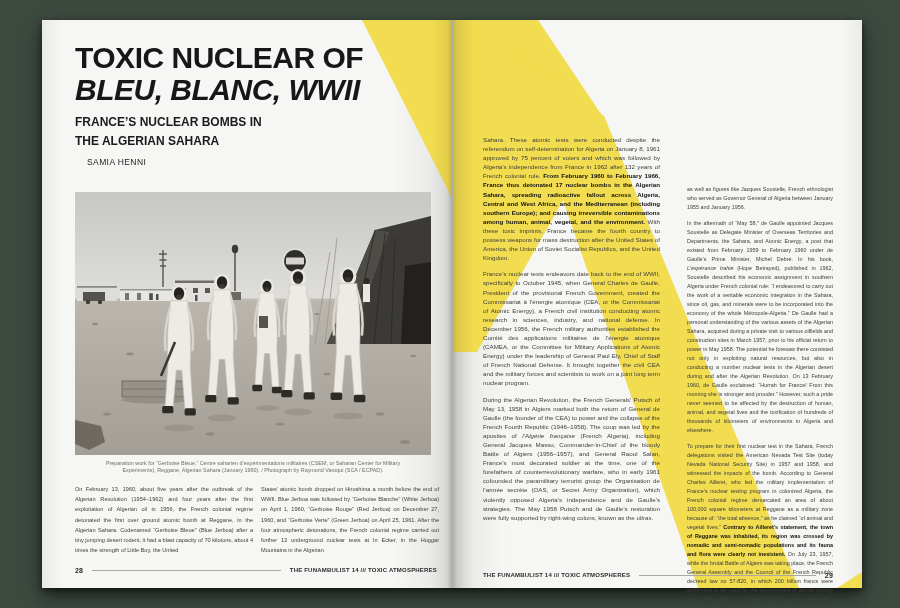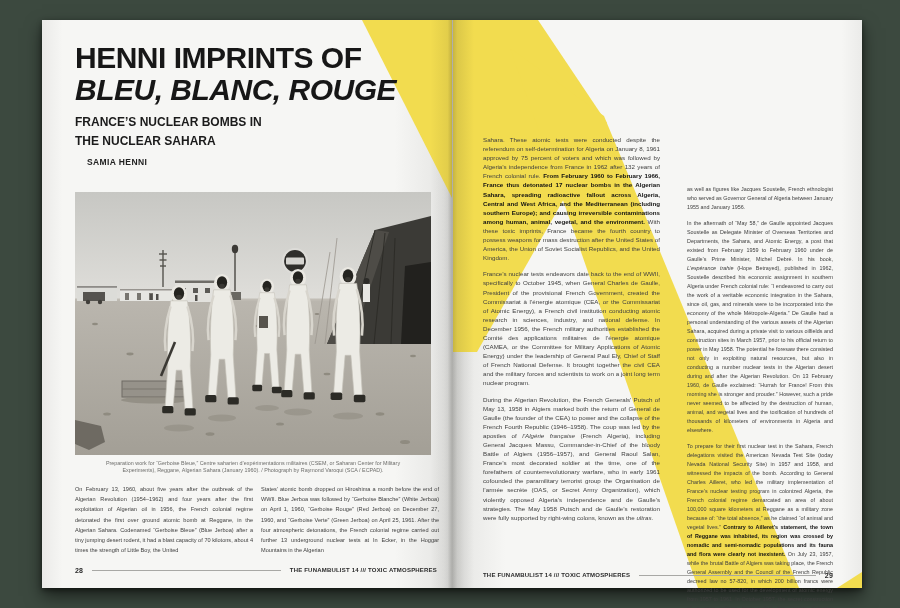--- a/index.html
+++ b/index.html
@@ -54,7 +54,7 @@
     </svg>
 
     <div class="content title">
-      <div>HENNI IMPRINTS OF</div>
+      <div>TOXIC NUCLEAR OF</div>
       <div class="it">BLEU, BLANC, ROUGE</div>
     </div>
     <div class="content subtitle">

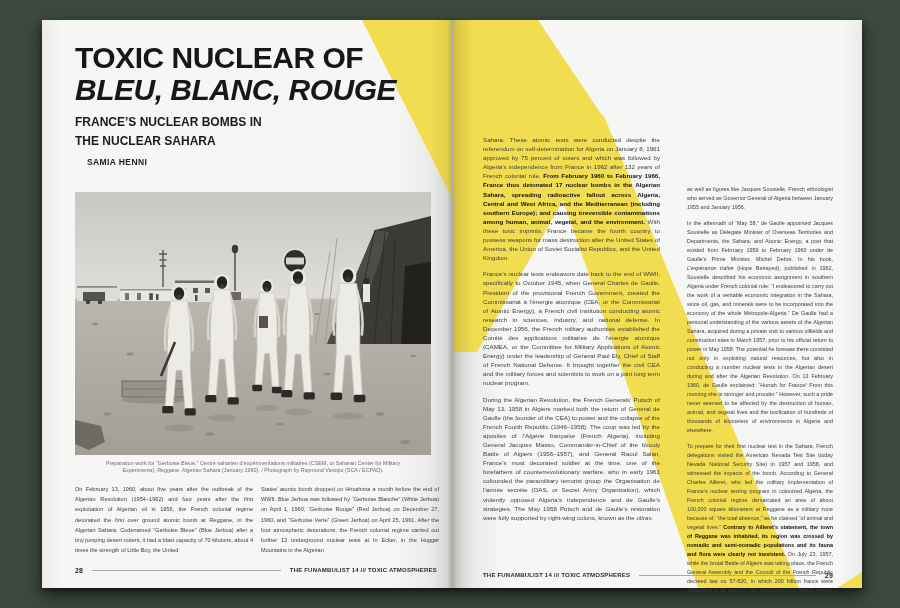--- a/index.html
+++ b/index.html
@@ -55,7 +55,7 @@
 
     <div class="content title">
       <div>TOXIC NUCLEAR OF</div>
-      <div class="it">BLEU, BLANC, ROUGE</div>
+      <div class="it">BLEU, BLANC, WWII</div>
     </div>
     <div class="content subtitle">
       <div>FRANCE’S NUCLEAR BOMBS IN</div>

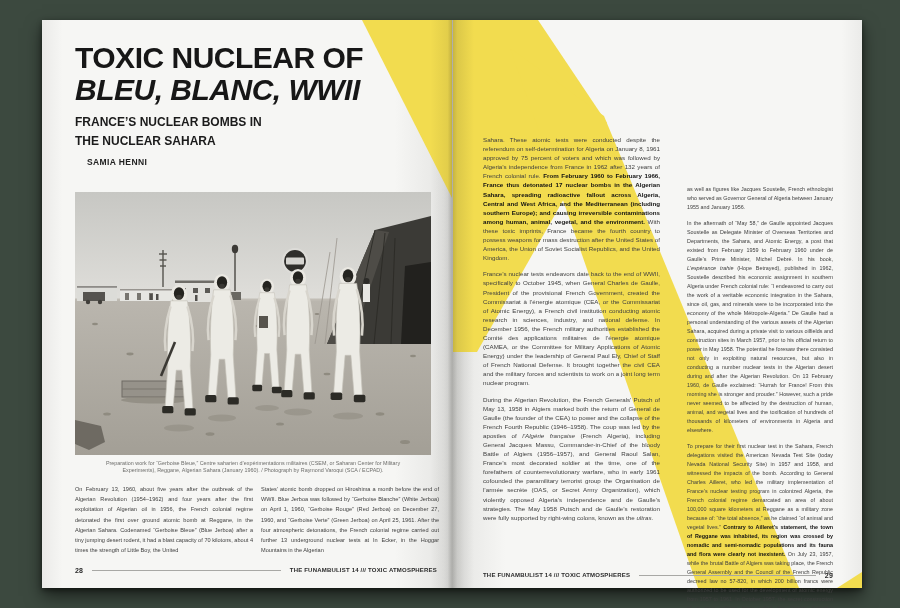--- a/index.html
+++ b/index.html
@@ -59,7 +59,7 @@
     </div>
     <div class="content subtitle">
       <div>FRANCE’S NUCLEAR BOMBS IN</div>
-      <div>THE NUCLEAR SAHARA</div>
+      <div>THE ALGERIAN SAHARA</div>
     </div>
     <div class="content author">SAMIA HENNI</div>
 

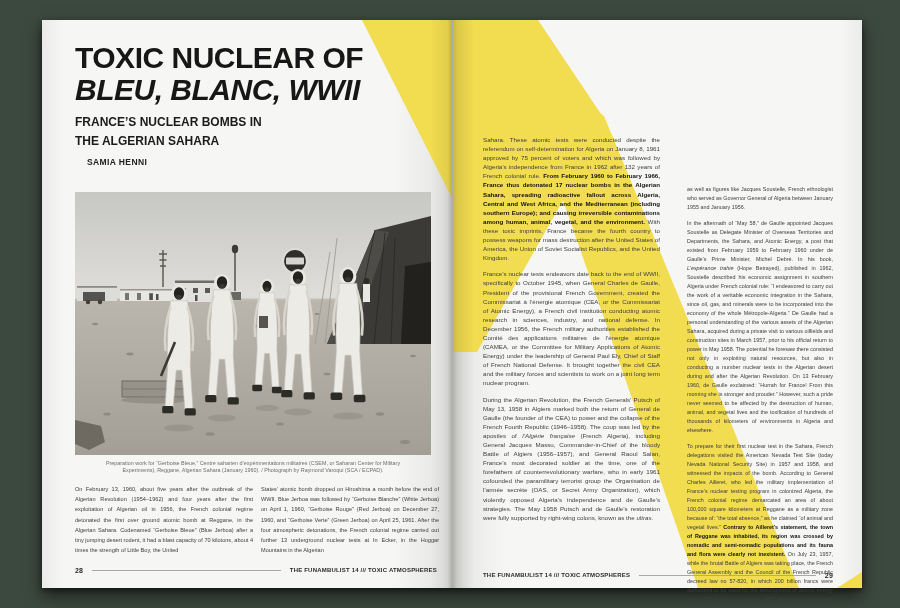--- a/index.html
+++ b/index.html
@@ -19,7 +19,7 @@
          letter-spacing:-.5px;color:#171717;}
   .title .it{font-style:italic;}
   .subtitle{left:33px;top:93px;width:330px;font-weight:bold;font-size:12px;line-height:19px;color:#1b1b1b;}
-  .author{left:33px;top:137px;font-weight:bold;font-size:8.5px;letter-spacing:.4px;color:#222;padding-left:12px;}
+  .author{left:33px;top:137px;font-weight:normal;font-size:8.5px;letter-spacing:.4px;color:#222;padding-left:12px;}
   .photo{left:33px;top:172px;width:356px;height:263px;}
   .caption{left:33px;top:440px;width:356px;text-align:center;font-size:5.4px;line-height:7px;color:#6e6e6c;}
   .bodytext{font-size:5.6px;line-height:10.2px;text-align:justify;color:#3e3e3e;}

